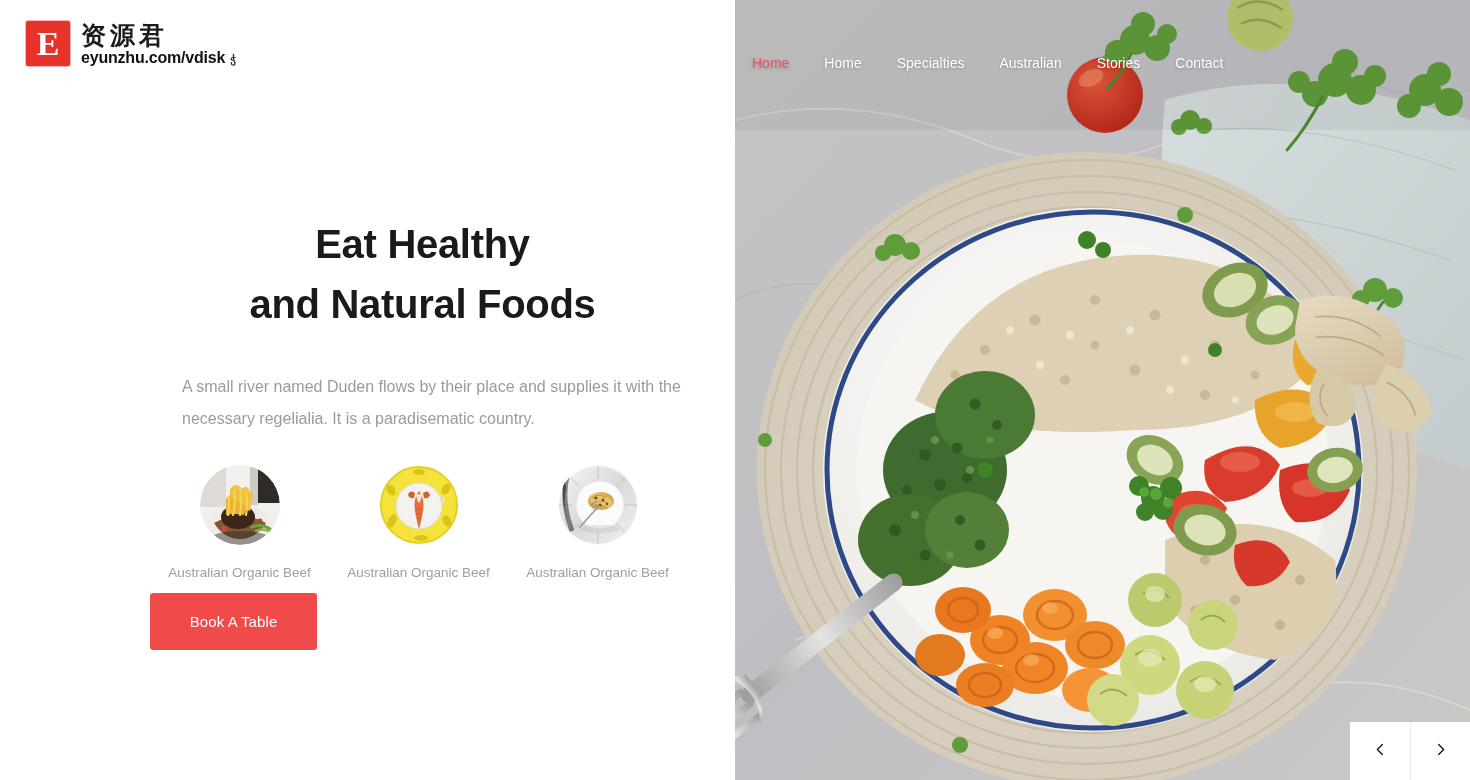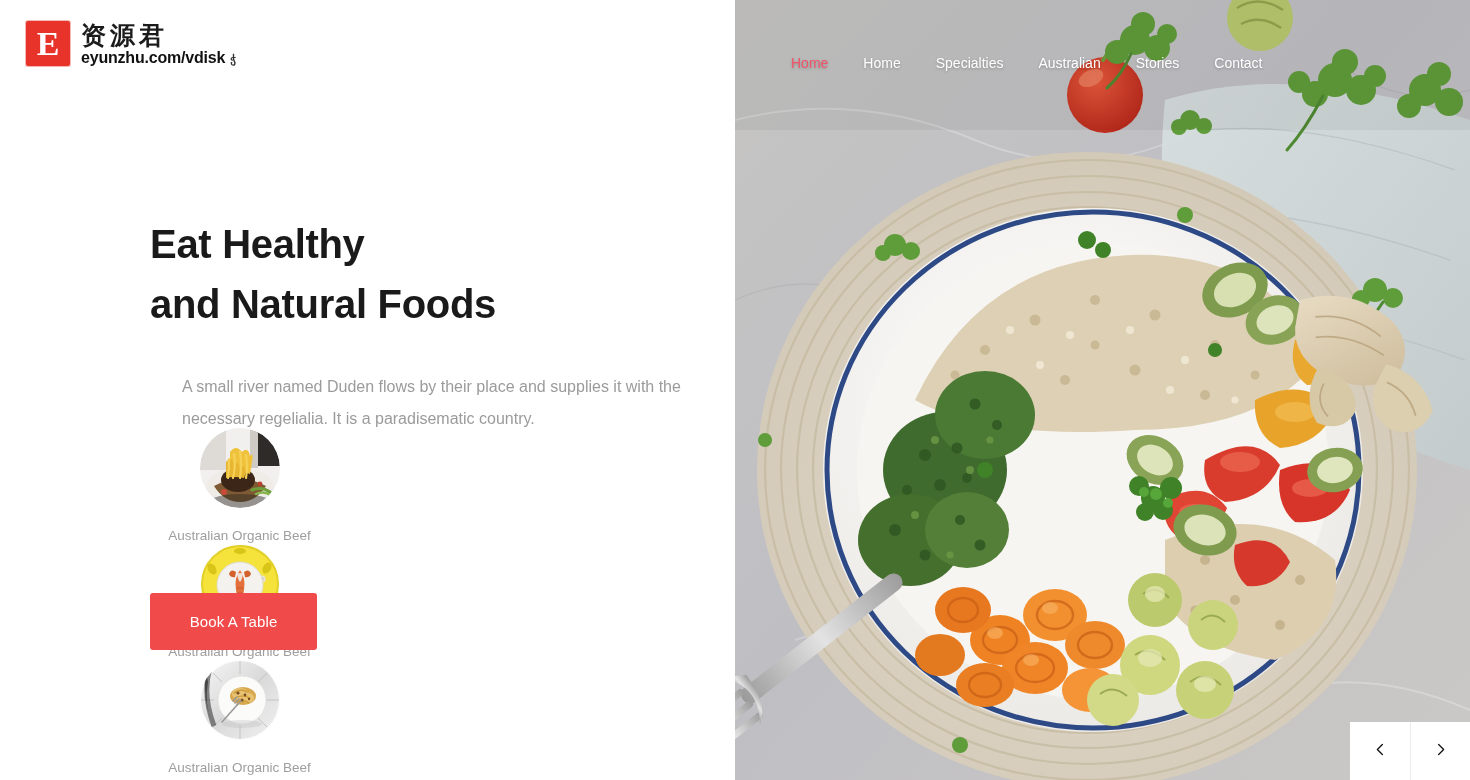--- a/index.html
+++ b/index.html
@@ -109,7 +109,7 @@
 
   
   .nav {
-    position:absolute; left:735px; top:48px;
+    position:absolute; left:696px; top:48px;
     width:735px; height:30px;
     display:flex; align-items:center;
     z-index:20;

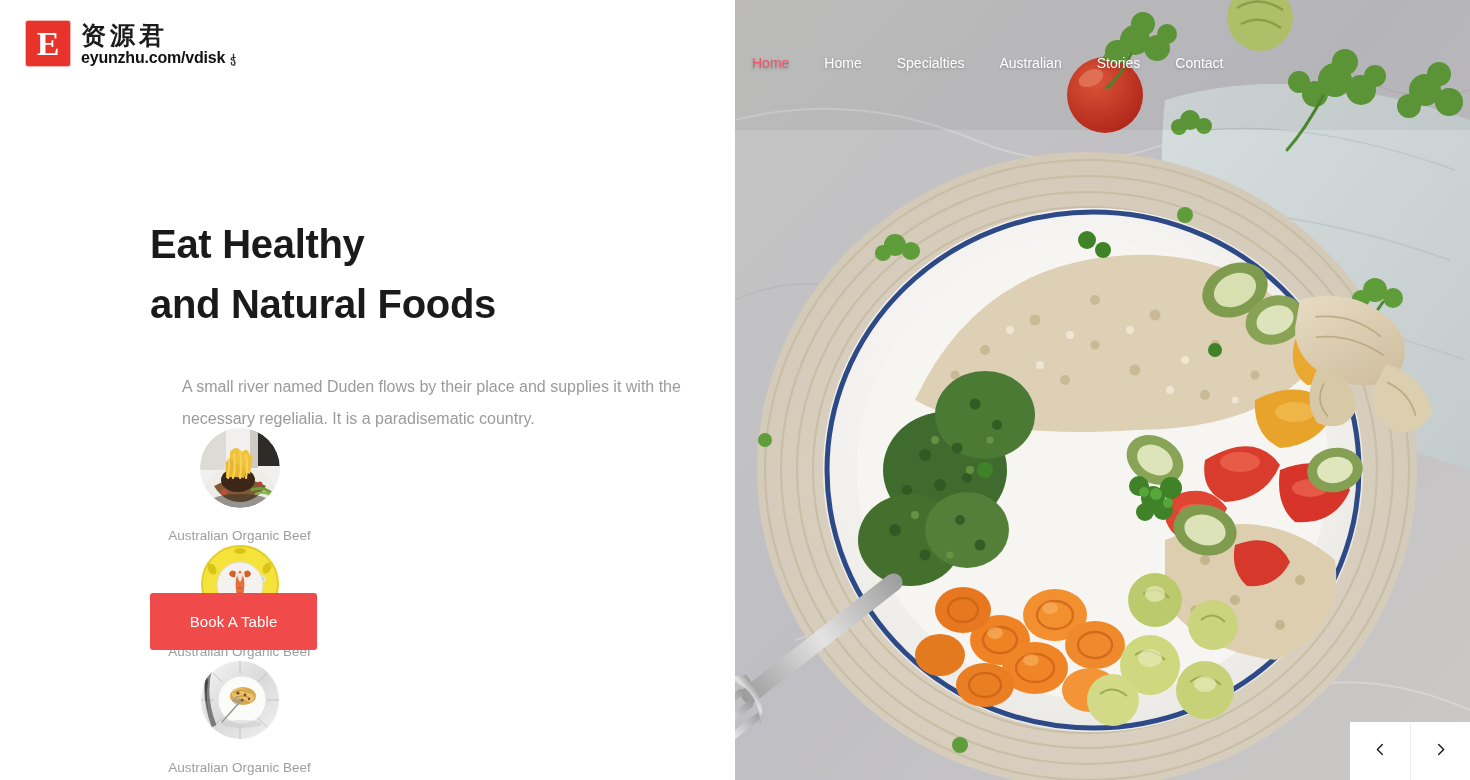--- a/index.html
+++ b/index.html
@@ -66,7 +66,7 @@
     font-size:40px; line-height:60px; font-weight:bold;
     color:#1a1a1a; letter-spacing:-0.3px;
   }
-  .hero-title .line { display:block; }
+  .hero-title .line { display:block;text-align:center; }
   .hero-sub {
     margin-top:37px;
     font-size:16px; line-height:32px; color:#9b9b9b;

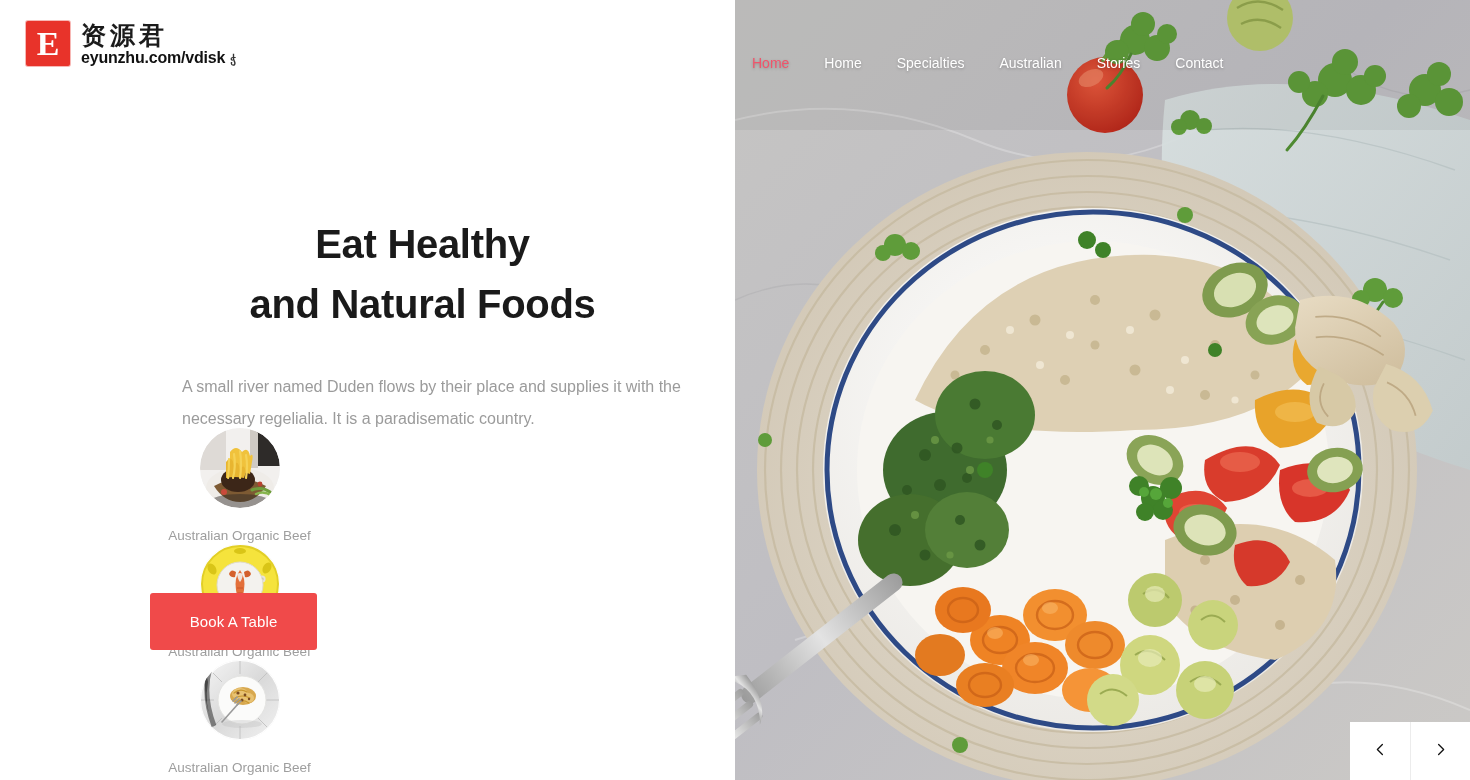--- a/index.html
+++ b/index.html
@@ -74,7 +74,7 @@
   }
 
   
-  .thumbs { position:absolute; left:150px; top:428px; display:flex;flex-direction:column; }
+  .thumbs { position:absolute; left:150px; top:465px; display:flex; }
   .thumb-item { width:179px; text-align:center; }
   .thumb-circle {
     width:80px; height:80px; border-radius:50%;

